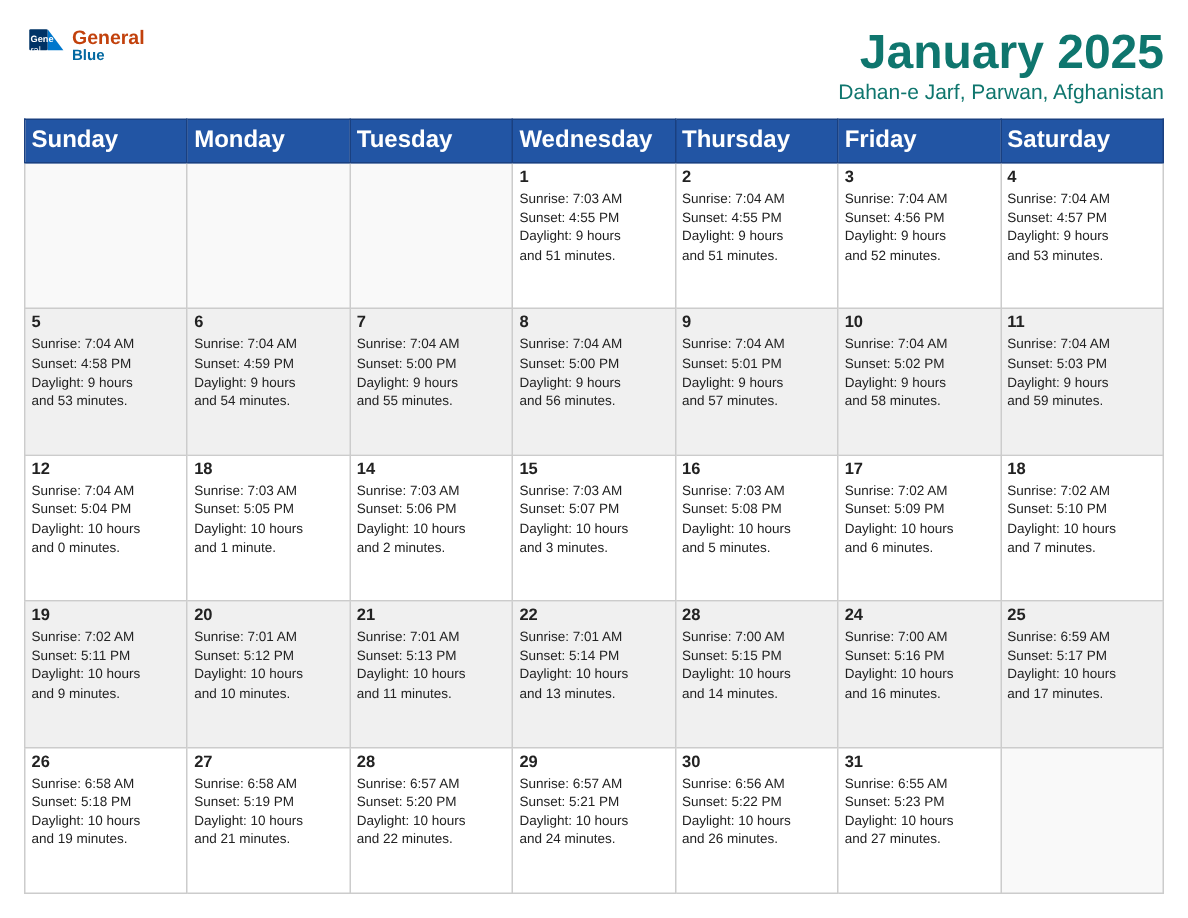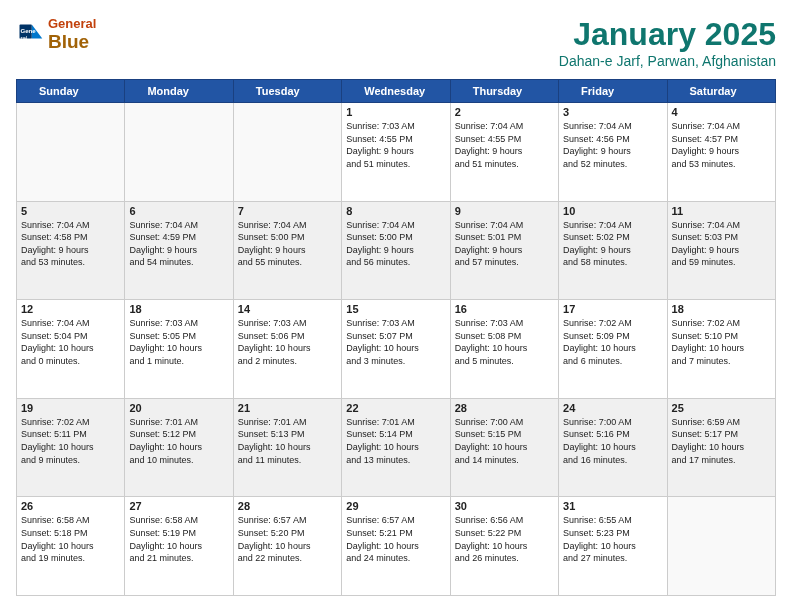--- a/index.html
+++ b/index.html
@@ -107,7 +107,7 @@
       </svg>
       <div>
         <div style="font-size:13px;font-weight:bold;color:#c2410c;">General</div>
-        <div style="font-size:19px;font-weight:bold;color:#a16207;">Blue</div>
+        <div style="font-size:10px;font-weight:bold;color:#0369a1;">Blue</div>
       </div>
     </div>
     <div class="title-block">

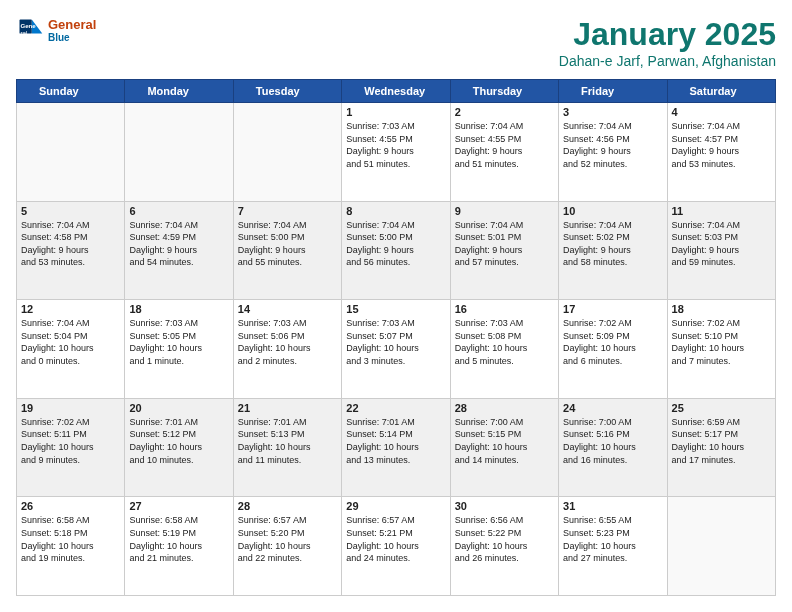--- a/index.html
+++ b/index.html
@@ -54,9 +54,9 @@
     .calendar th {
       background: #2255a4;
       color: #fff;
-      font-size: 11px;
+      font-size: 16px;
       font-weight: bold;
-      padding: 5px 22px;
+      padding: 5px 4px;
       text-align: left;
       border: 1px solid #1a4080;
     }

